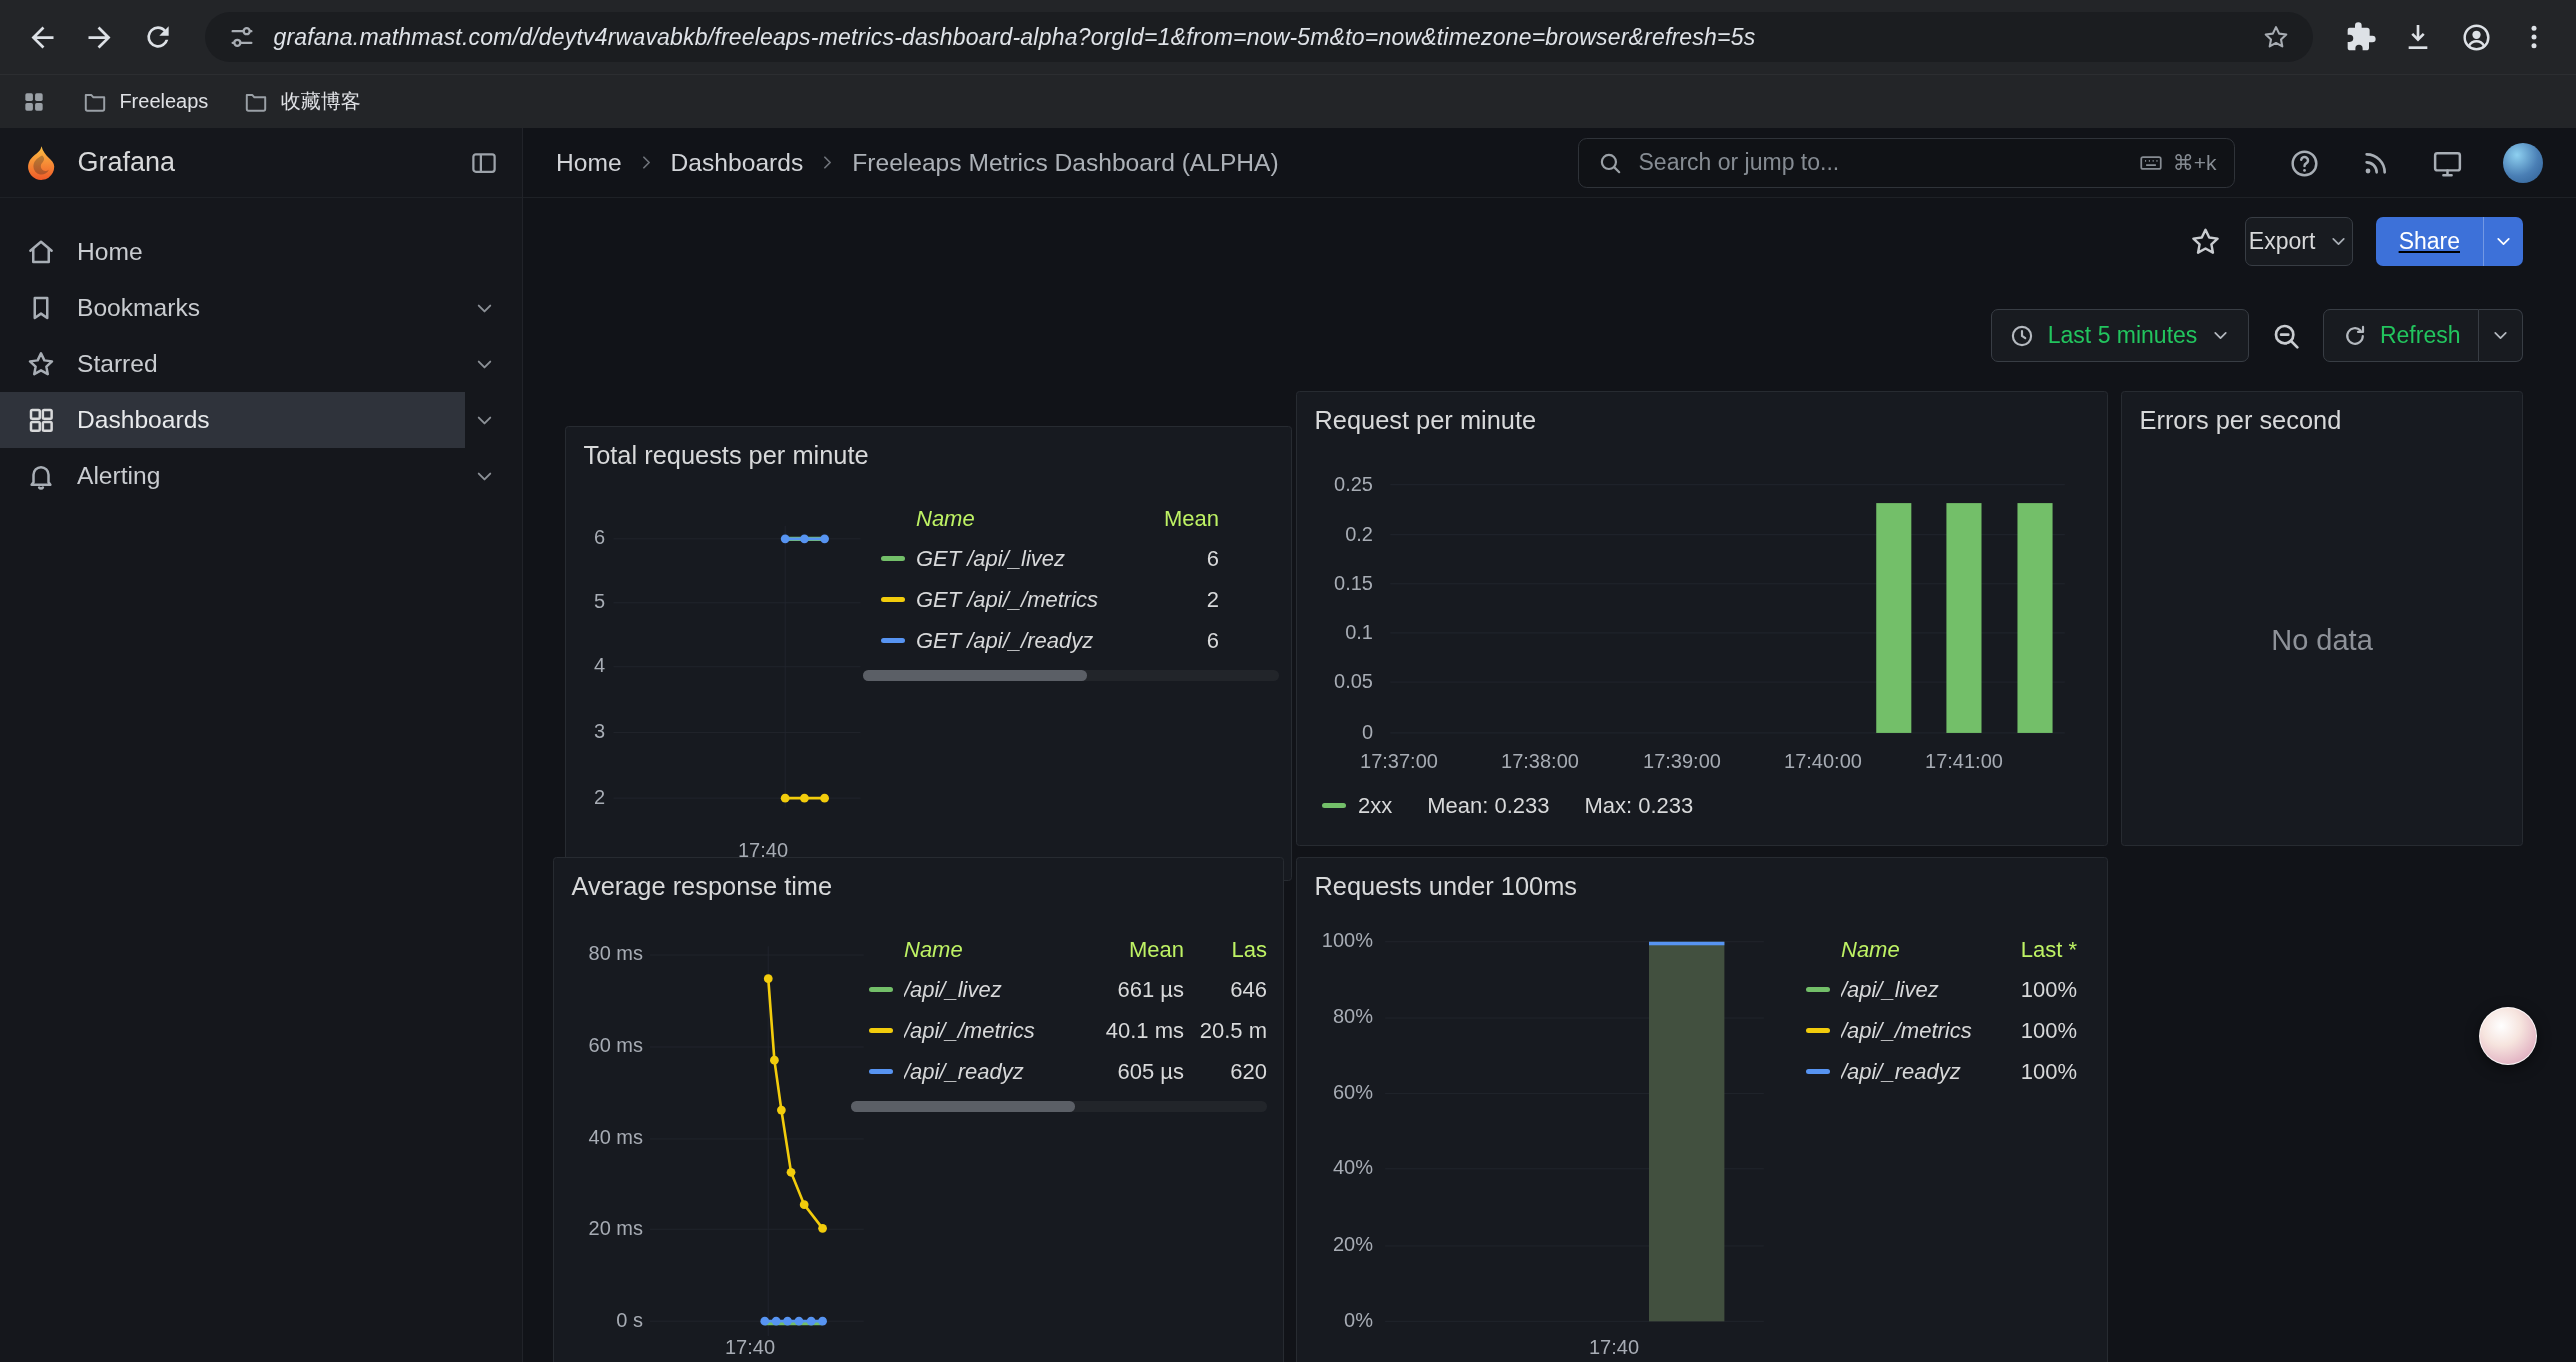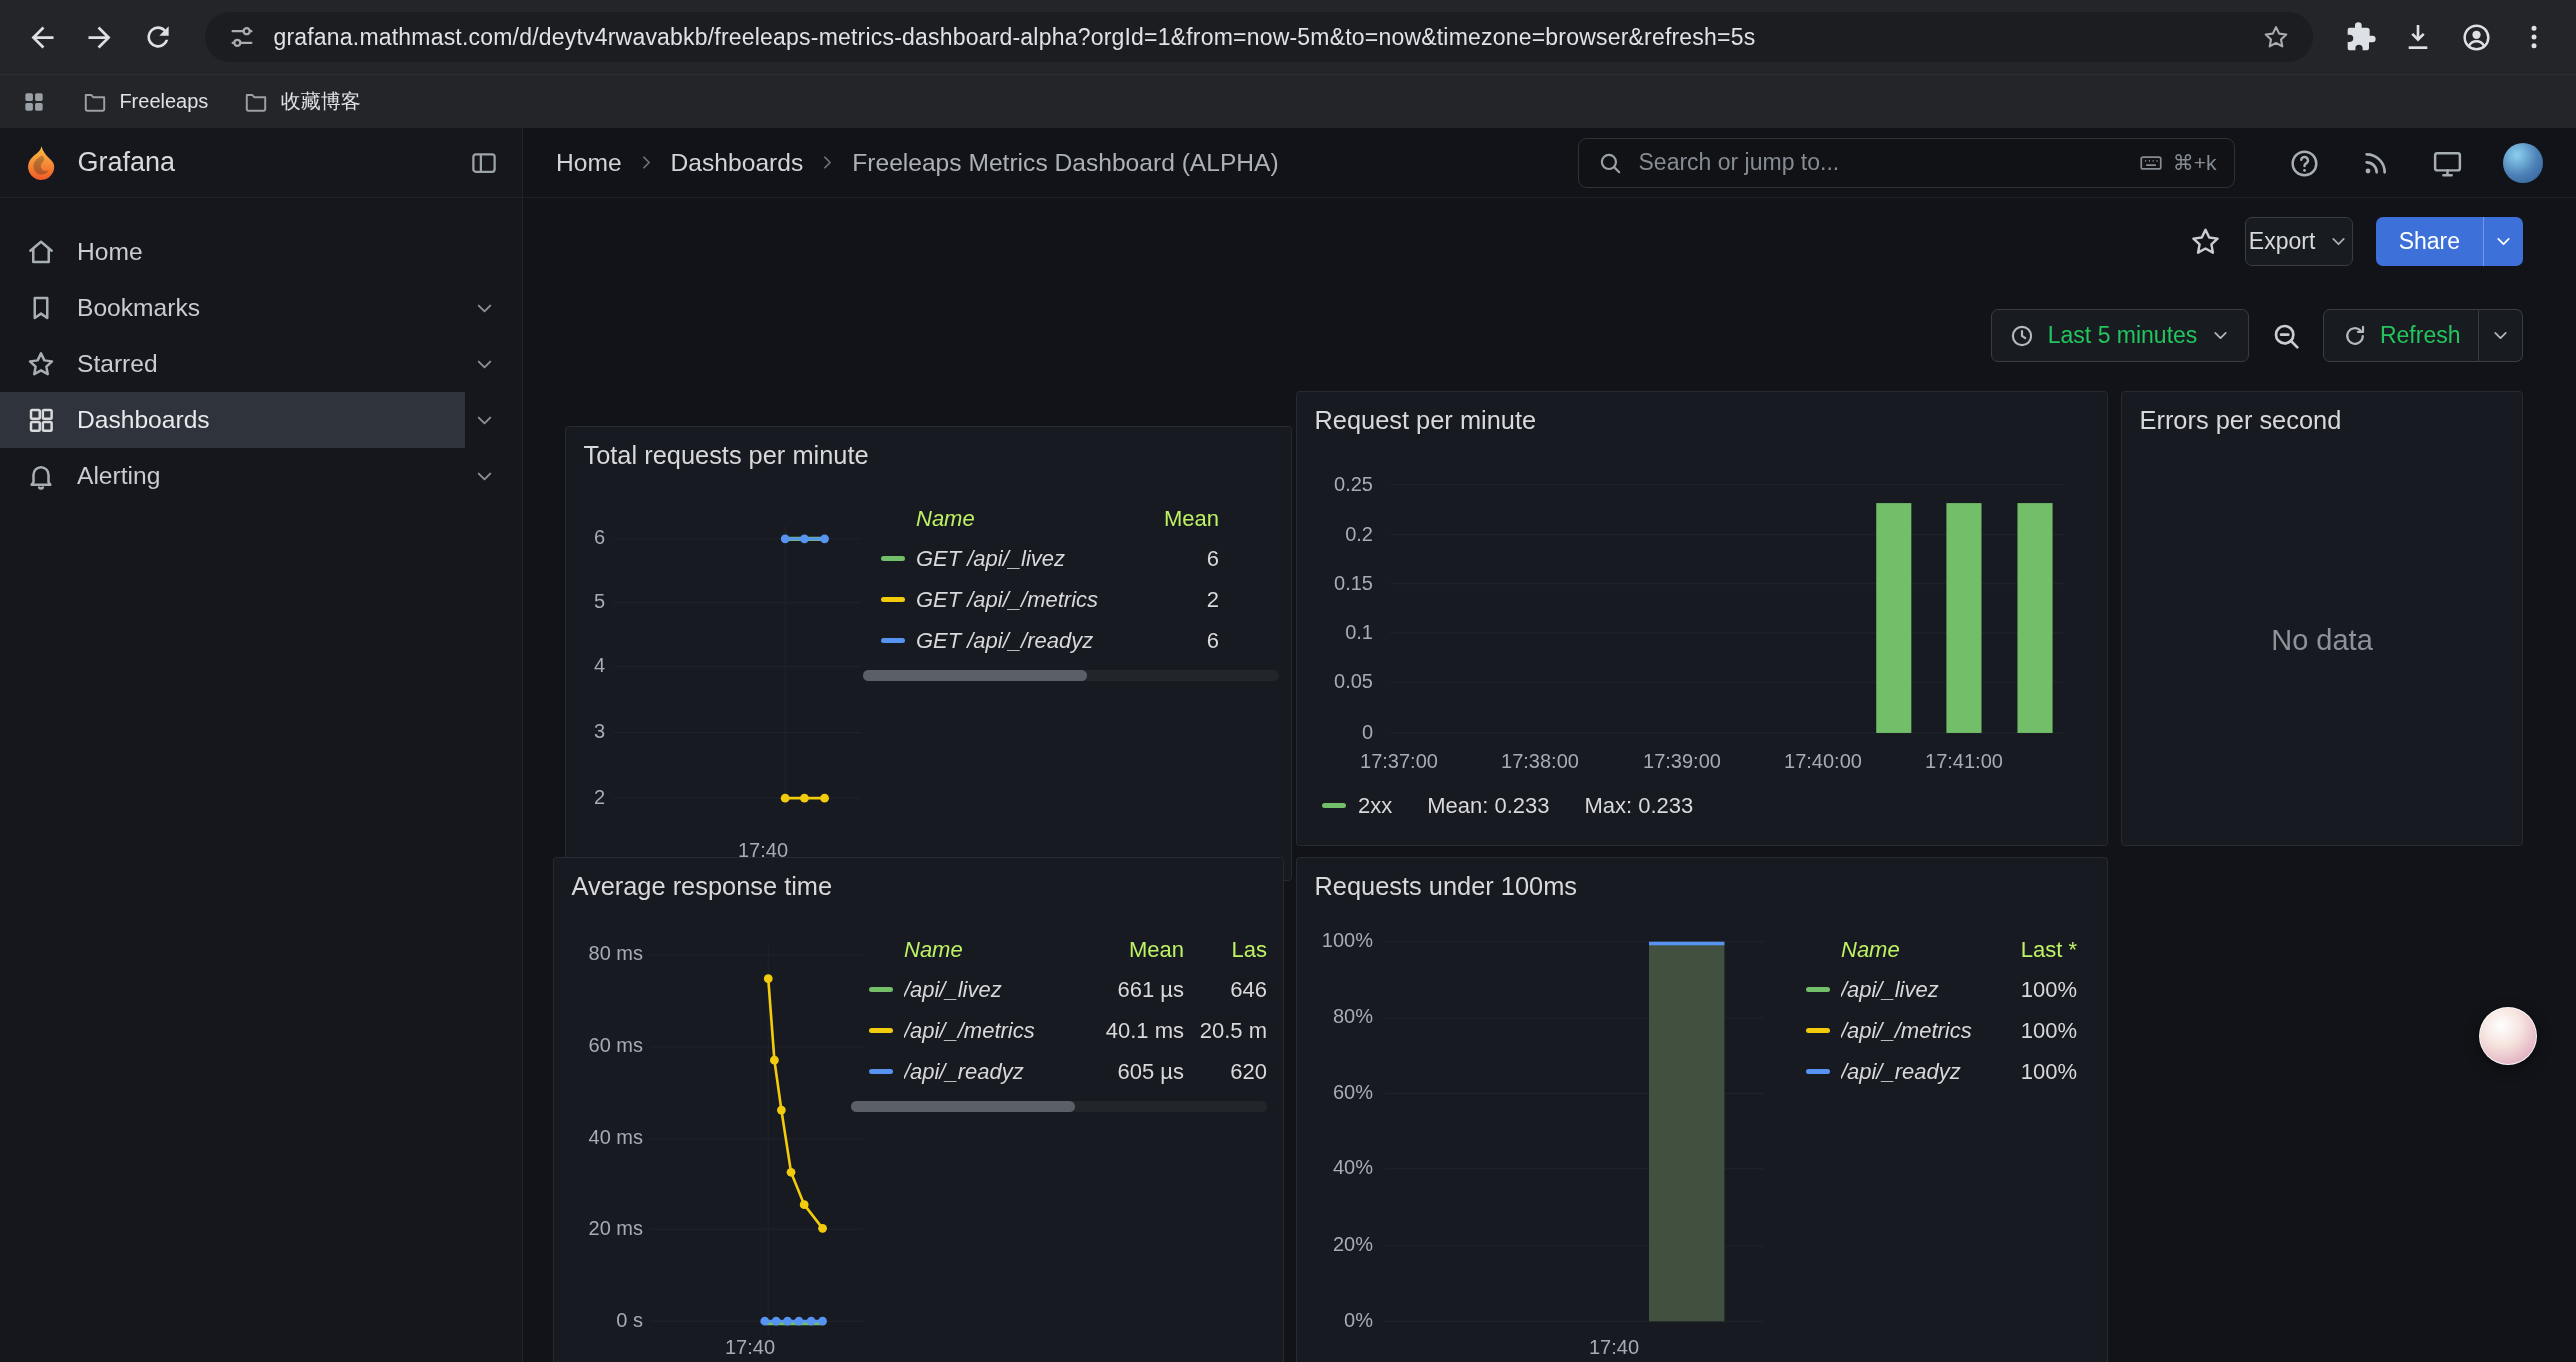--- a/index.html
+++ b/index.html
@@ -13,7 +13,7 @@
            display:flex;align-items:center;padding:0 17.5px;gap:8.8px;}
   .tbtn{width:49px;height:49px;border-radius:50%;display:flex;align-items:center;justify-content:center;color:#dde1e6;flex:none;}
   .omnibox{flex:1;min-width:0;height:50px;border-radius:25.4px;background:#1b1d20;display:flex;
-           align-items:center;gap:17.5px;padding:0 23px;margin:0 14px;color:#dfe3e8;font-size:23px;}
+           align-items:center;gap:17.5px;padding:0 23px;margin:0 14px;color:#dfe3e8;font-size:23px;font-style:italic;}
   .omnibox .url{flex:1;white-space:nowrap;overflow:hidden;text-overflow:ellipsis;letter-spacing:0.2px;}
   .omni-icon{color:#a8adb3;flex:none;display:flex;}
   .bookmarksbar{position:absolute;top:74px;left:0;right:0;height:54px;background:#232528;

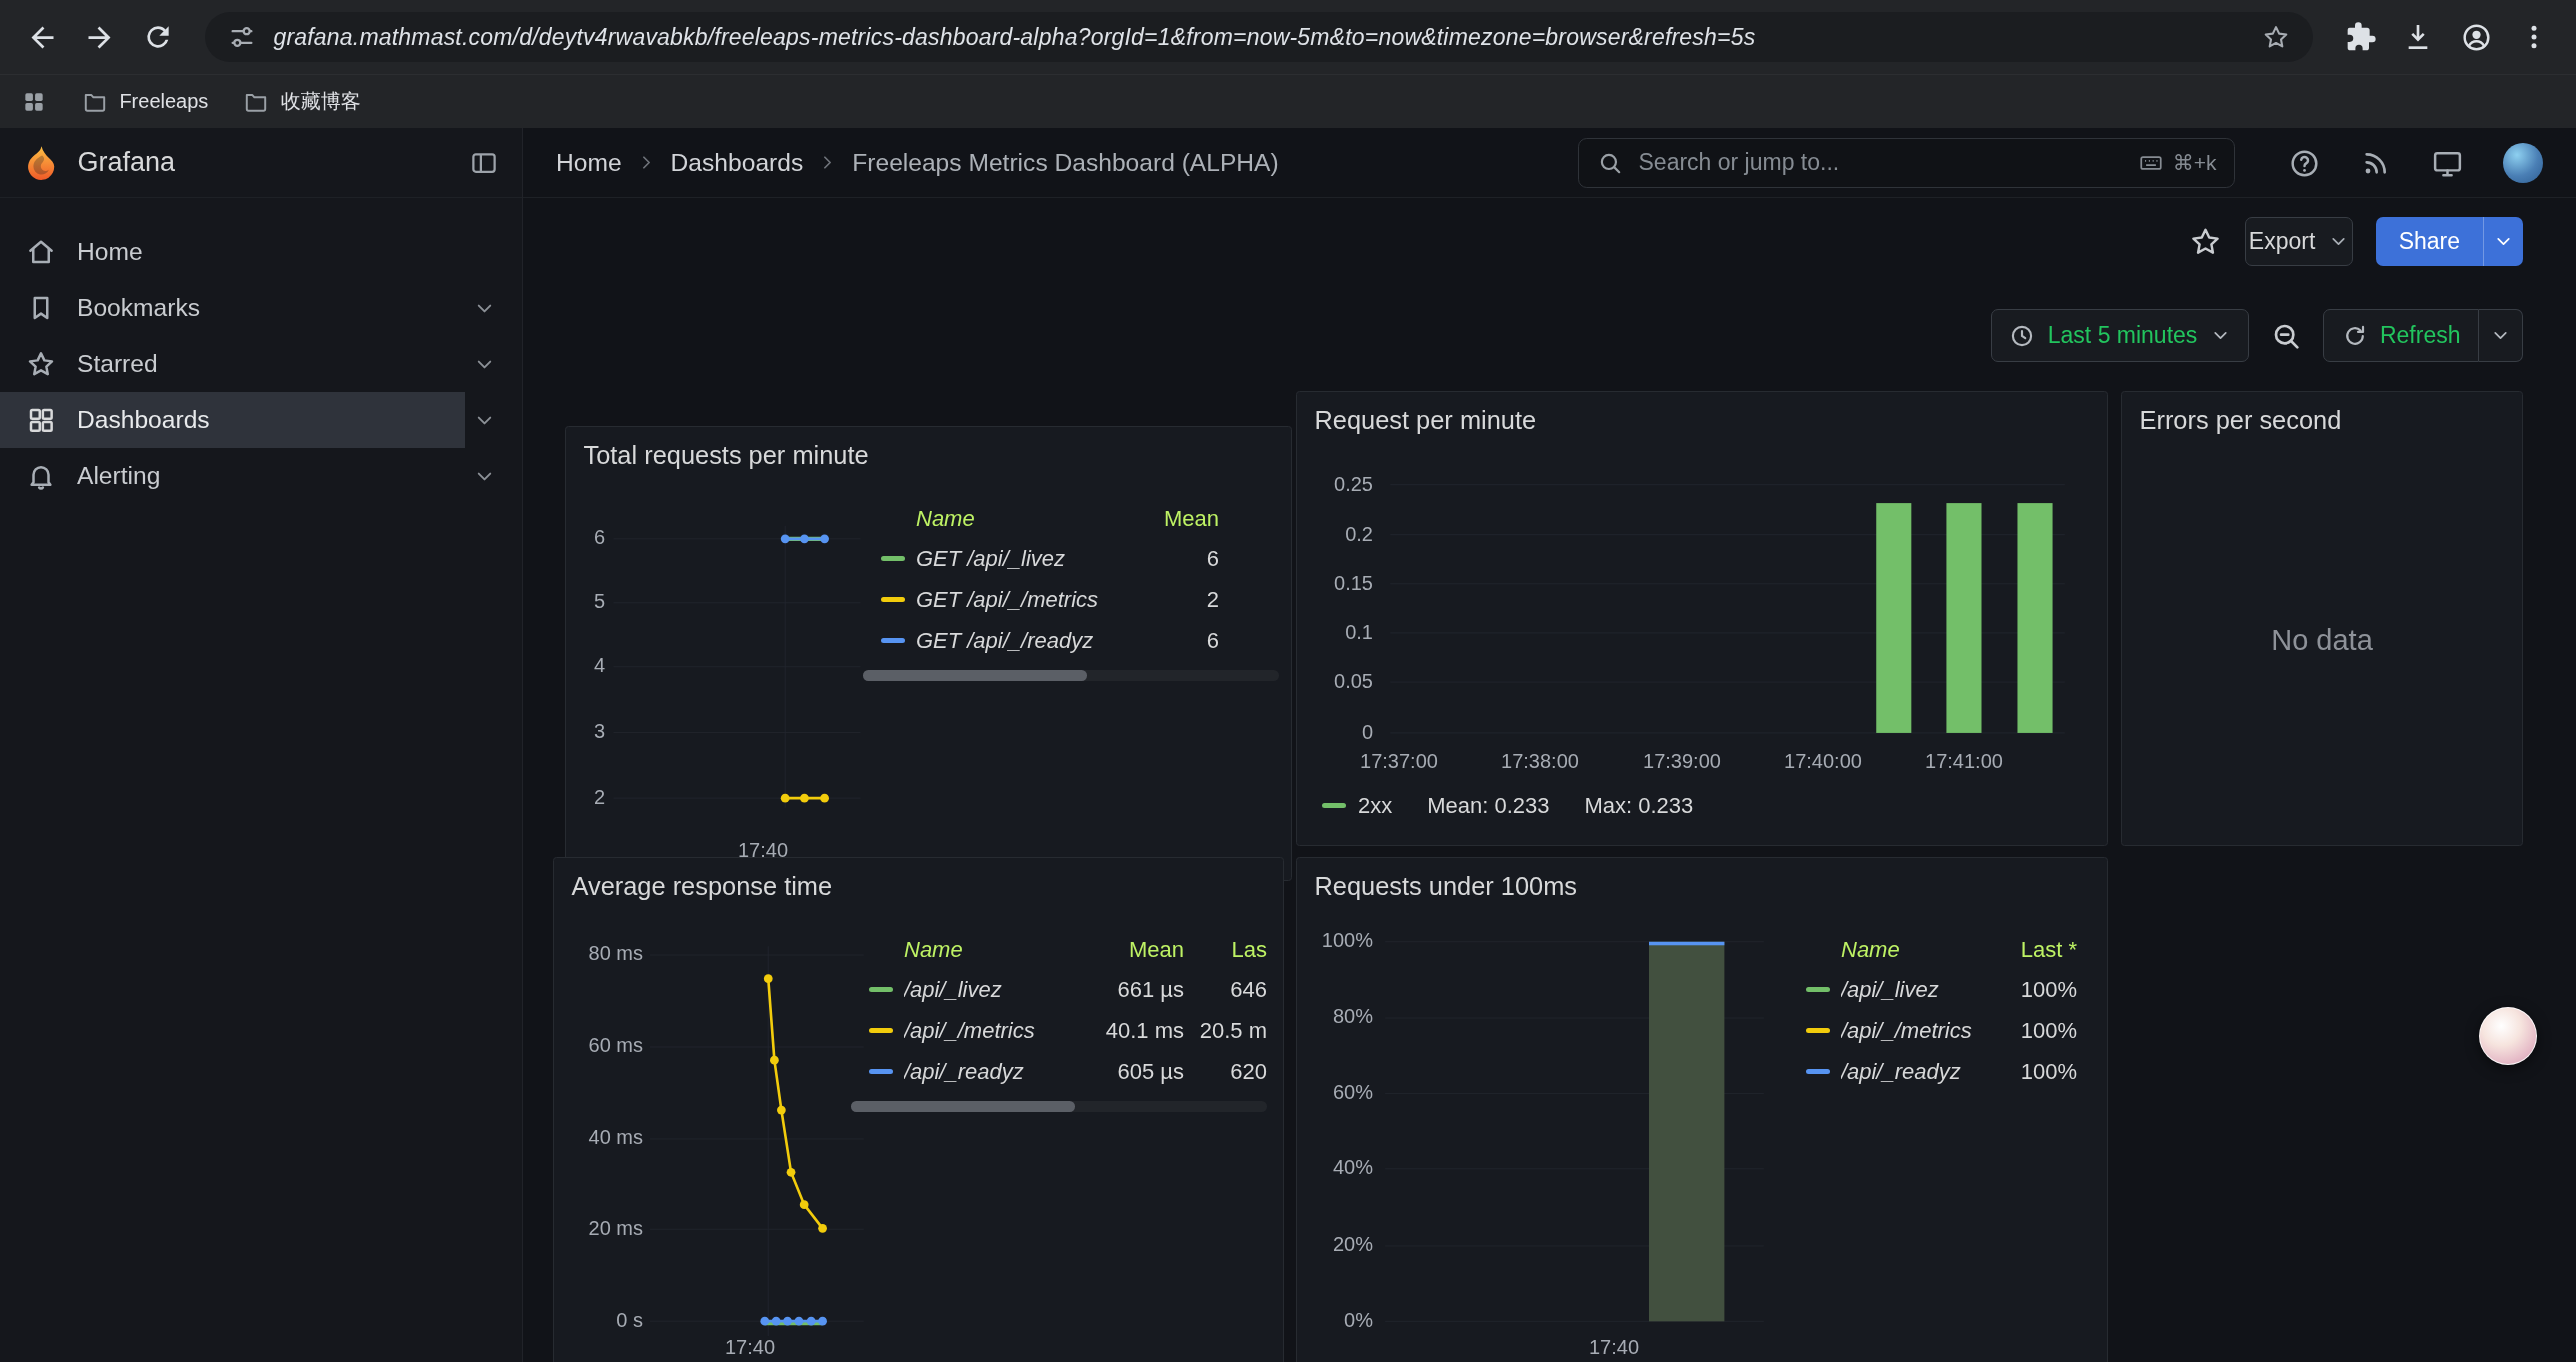--- a/index.html
+++ b/index.html
@@ -55,7 +55,7 @@
   .btn{height:49px;display:flex;align-items:center;gap:12.3px;padding:0 3px;border-radius:7px;
        font-size:23px;color:#d8d9da;background:#181b20;border:0.9px solid #383d44;}
   .btn .chev{color:#a8aeb5;display:flex;}
-  .share-group{display:flex;align-items:flex-start;}
+  .share-group{display:flex;align-items:flex-start;text-decoration:underline;}
   .share{height:49px;display:flex;align-items:center;padding:0 23px;background:#3d71d9;color:#fff;
          font-size:23px;font-weight:500;border-radius:7px 0 0 7px;}
   .share-caret{height:49px;width:40px;background:#3d71d9;color:#fff;border-left:0.9px solid rgba(255,255,255,.28);

